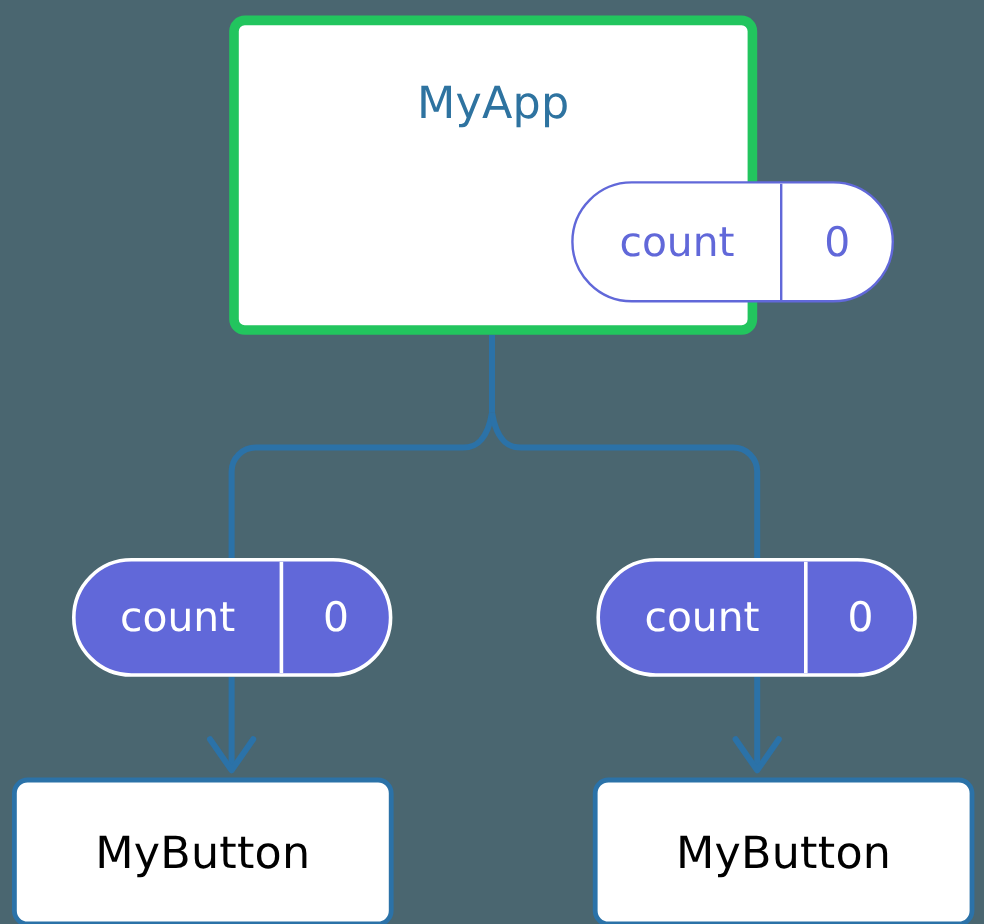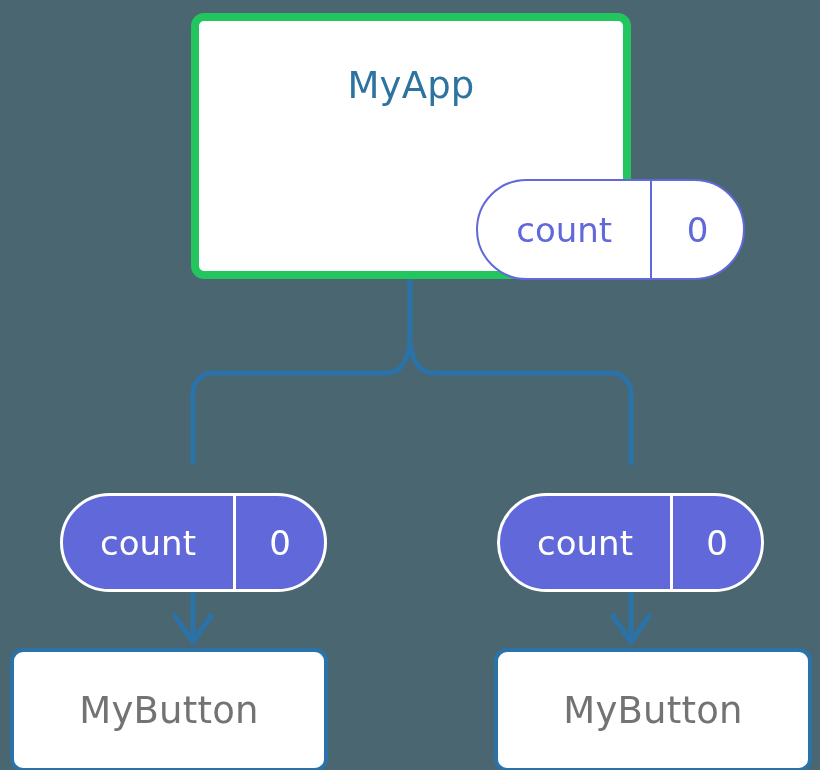--- a/index.html
+++ b/index.html
@@ -64,7 +64,6 @@
     box-sizing: border-box;
     border-radius: 999px;
     overflow: hidden;
-    margin-top: 28px;
   }
   .state-pill .pill-key,
   .state-pill .pill-value {

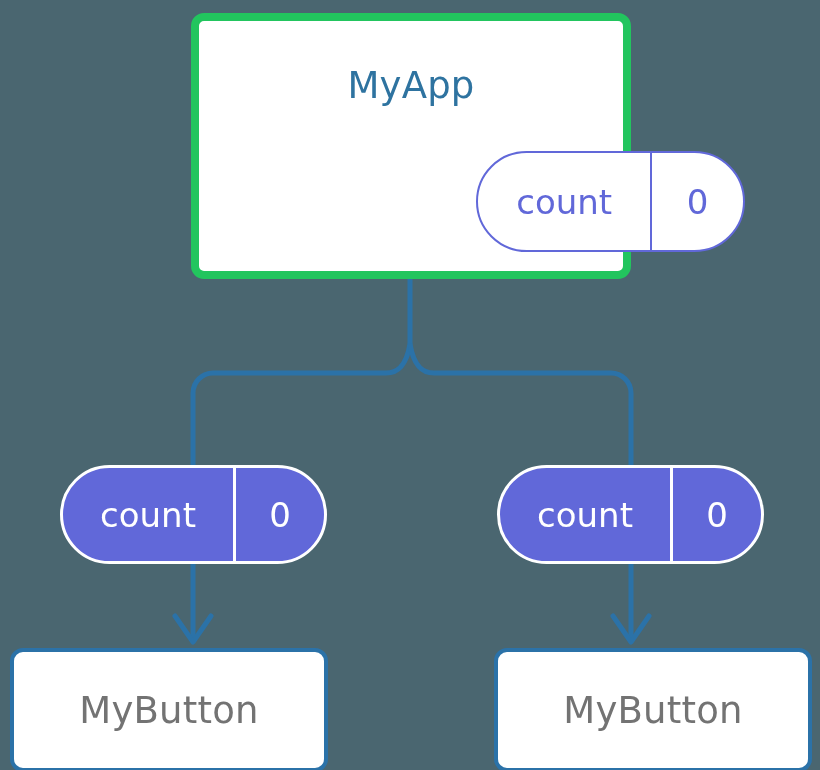--- a/index.html
+++ b/index.html
@@ -141,7 +141,7 @@
     justify-content: center;
   }
   .child-card .child-title {
-    color: #737373;
+    color: #000000;
     font-size: 37px;
     font-weight: 400;
     line-height: 1;

